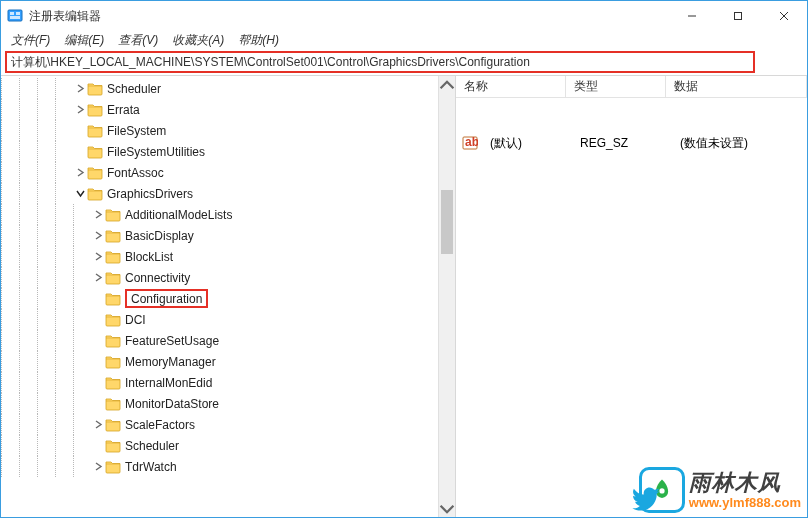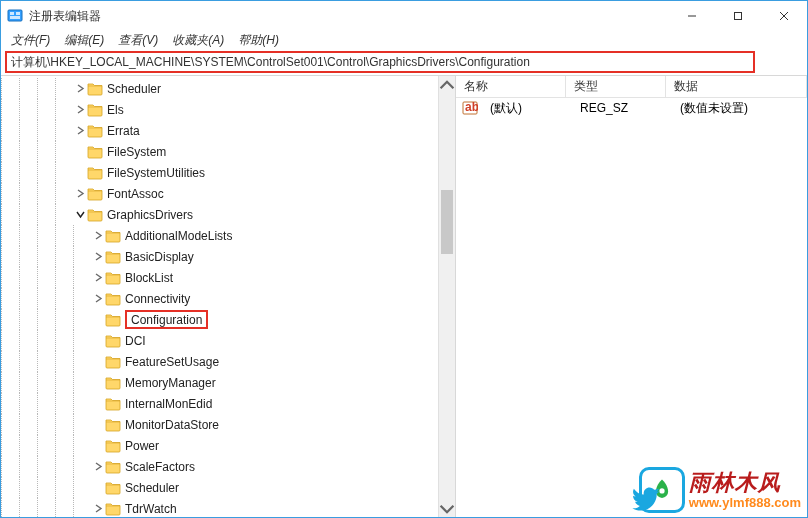--- a/index.html
+++ b/index.html
@@ -31,7 +31,7 @@
   .vscroll { position: absolute; right: 0; top: 0; bottom: 0; width: 17px; background: #f0f0f0; border-left: 1px solid #e0e0e0; }
   .vscroll .arrow { height: 17px; display: flex; align-items: center; justify-content: center; color: #666; }
   .vscroll .thumb { position: absolute; left: 2px; right: 2px; background: #c8c8c8; border-radius: 0; }
-  .listpane { flex: 1; display: flex; flex-direction: column; }
+  .listpane { flex: 1; display: flex; flex-direction: column; gap: 35px; }
   .list-header { height: 22px; display: flex; align-items: center; border-bottom: 1px solid #e3e3e3; }
   .list-header .col { padding: 0 8px; color: #333; height: 100%; display: flex; align-items: center; border-right: 1px solid #e3e3e3; }
   .list-body { flex: 1; }

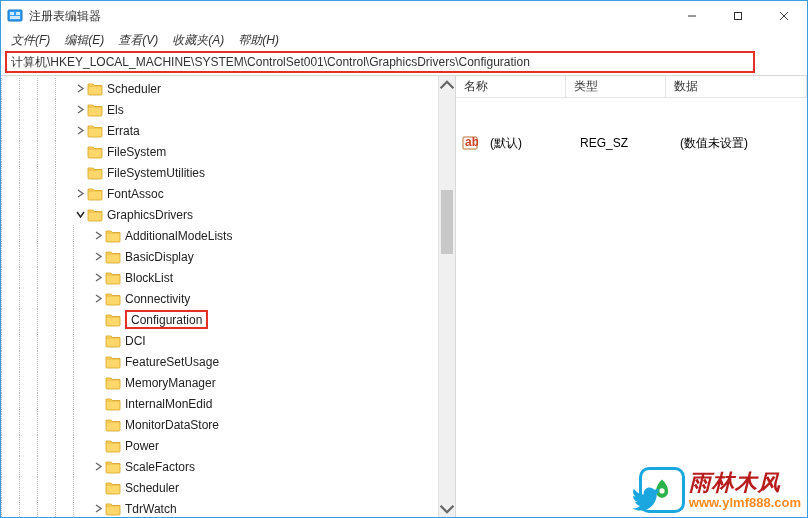--- a/index.html
+++ b/index.html
@@ -137,24 +137,6 @@
                 <path d="M1 4h14" stroke="#d6a322" stroke-width="0.6"></path>
               </svg>
             </span>
-            <span class="label">Els</span>
-          </div>
-          <div class="row">
-            <span class="indent" style="width:18px"></span>
-            <span class="indent" style="width:18px"></span>
-            <span class="indent" style="width:18px"></span>
-            <span class="indent" style="width:18px"></span>
-            <span class="toggle">
-              <svg viewBox="0 0 9 9">
-                <path d="M2 1 L7 4.5 L2 8" fill="none" stroke="#6a6a6a" stroke-width="1.4"></path>
-              </svg>
-            </span>
-            <span class="folder-icon">
-              <svg viewBox="0 0 16 14">
-                <path d="M1 2h5l1.5 1.5H15V12a1 1 0 0 1-1 1H2a1 1 0 0 1-1-1V2z" fill="#ffd76a" stroke="#d6a322" stroke-width="0.8"></path>
-                <path d="M1 4h14" stroke="#d6a322" stroke-width="0.6"></path>
-              </svg>
-            </span>
             <span class="label">Errata</span>
           </div>
           <div class="row">

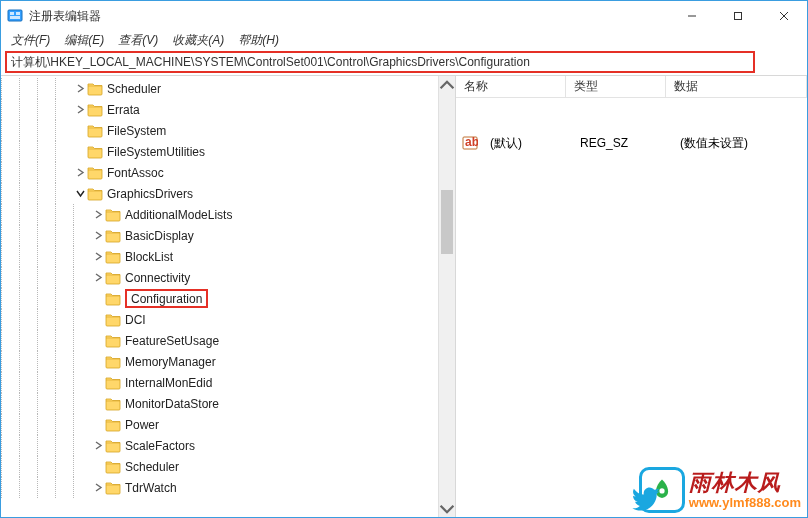--- a/index.html
+++ b/index.html
@@ -375,21 +375,6 @@
             <span class="indent" style="width:18px"></span>
             <span class="indent" style="width:18px"></span>
             <span class="indent" style="width:18px"></span>
-            <span class="toggle"></span>
-            <span class="folder-icon">
-              <svg viewBox="0 0 16 14">
-                <path d="M1 2h5l1.5 1.5H15V12a1 1 0 0 1-1 1H2a1 1 0 0 1-1-1V2z" fill="#ffd76a" stroke="#d6a322" stroke-width="0.8"></path>
-                <path d="M1 4h14" stroke="#d6a322" stroke-width="0.6"></path>
-              </svg>
-            </span>
-            <span class="label">Power</span>
-          </div>
-          <div class="row">
-            <span class="indent" style="width:18px"></span>
-            <span class="indent" style="width:18px"></span>
-            <span class="indent" style="width:18px"></span>
-            <span class="indent" style="width:18px"></span>
-            <span class="indent" style="width:18px"></span>
             <span class="toggle">
               <svg viewBox="0 0 9 9">
                 <path d="M2 1 L7 4.5 L2 8" fill="none" stroke="#6a6a6a" stroke-width="1.4"></path>

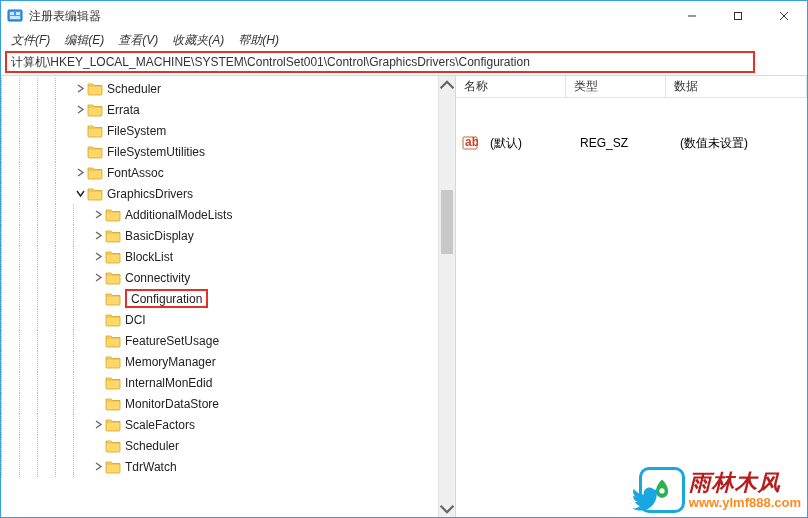--- a/index.html
+++ b/index.html
@@ -46,7 +46,7 @@
   .wm-badge { width: 46px; height: 46px; border: 3px solid #1aa7e0; border-radius: 10px; display: flex; align-items: center; justify-content: center; background: #fff; position: relative; }
   .wm-badge svg { width: 28px; height: 28px; }
   .wm-text { display: flex; flex-direction: column; line-height: 1; }
-  .wm-text .big { font-size: 22px; font-weight: 700; font-style: italic; color: #b91c1c; letter-spacing: 1px; }
+  .wm-text .big { font-size: 22px; font-weight: 700; font-style: italic; color: #404040; letter-spacing: 1px; }
   .wm-text .url { font-size: 13px; font-weight: 700; color: #ff8a1e; margin-top: 2px; }
   .bird-decor { position: absolute; left: -10px; bottom: -2px; width: 18px; height: 18px; }
 </style>

